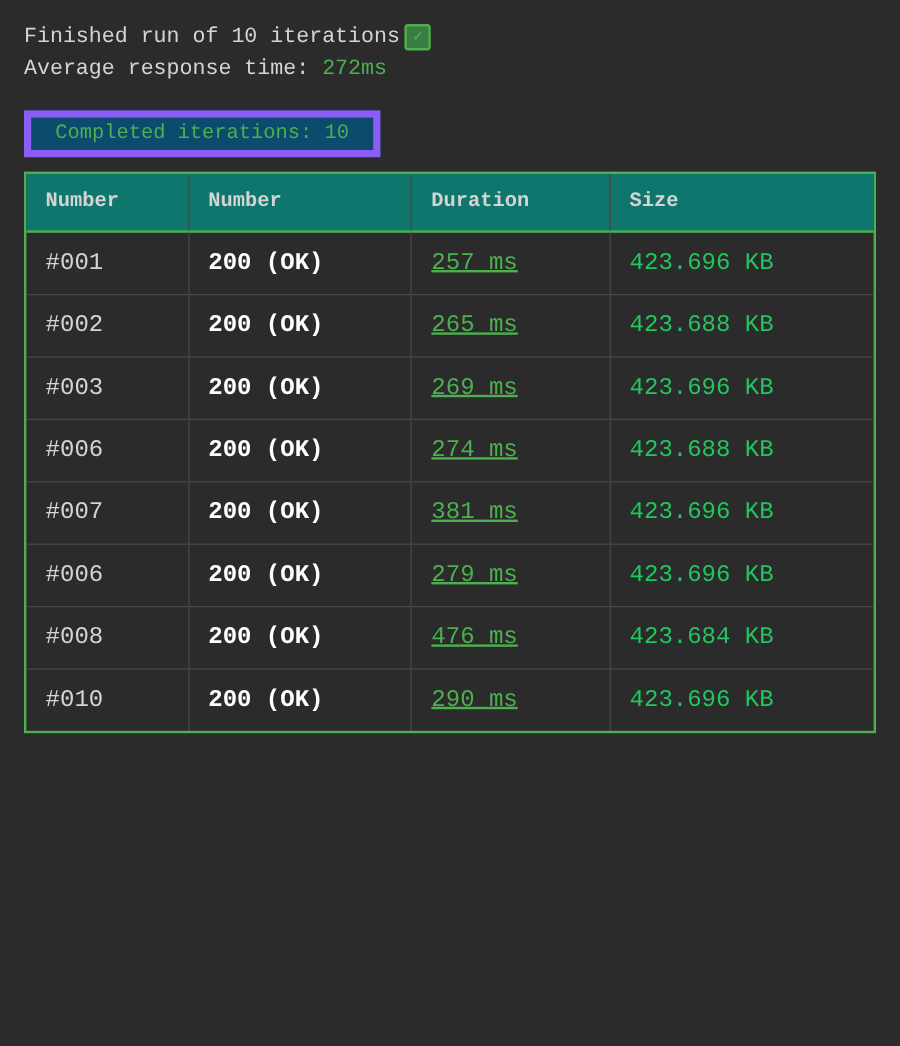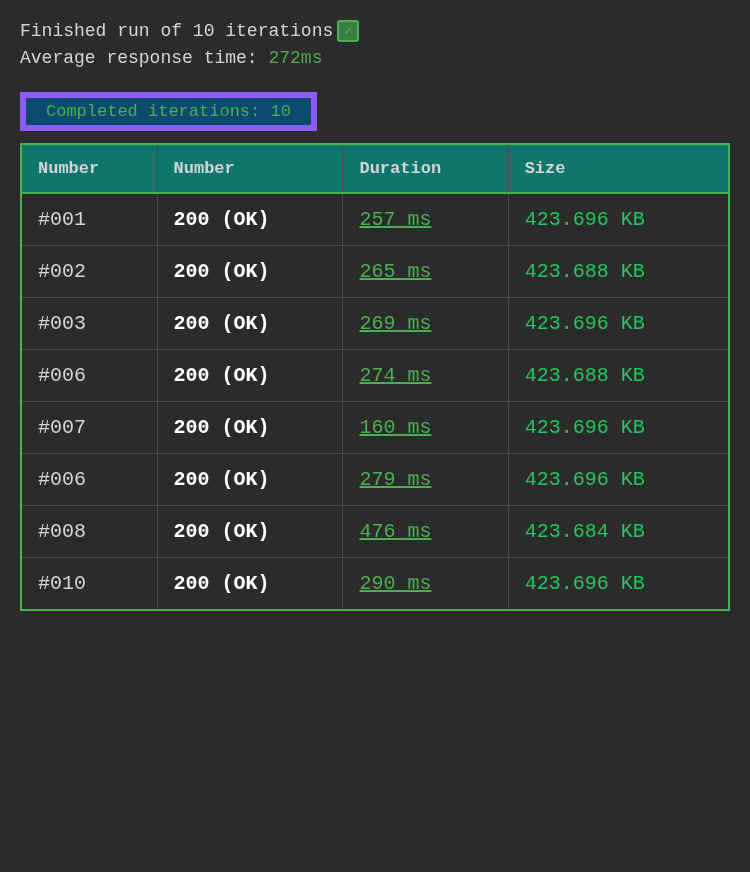--- a/index.html
+++ b/index.html
@@ -185,7 +185,7 @@
         <tr>
           <td class="col-number">#007</td>
           <td class="col-status">200 (OK)</td>
-          <td class="col-duration">160 ms</td>
+          <td class="col-duration">381 ms</td>
           <td class="col-size">423.696 KB</td>
         </tr>
         <tr>

